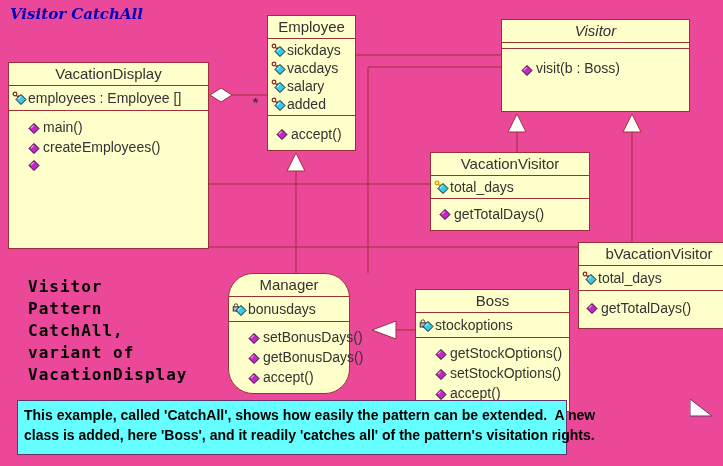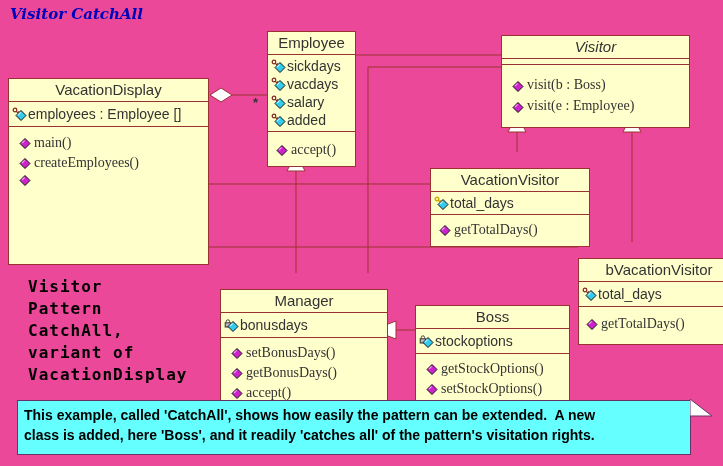--- a/index.html
+++ b/index.html
@@ -15,7 +15,7 @@
   svg.connector-layer { position:absolute; left:0; top:0; z-index:0; }
   .uml-box {
     position:absolute; background:#FFFFCC; border:1px solid #993333;
-    z-index:2; box-sizing:border-box; color:#222;margin-top:16px;
+    z-index:2; box-sizing:border-box; color:#222;
   }
   .uml-title {
     border-bottom:1px solid #993333; text-align:center; font-size:15px;

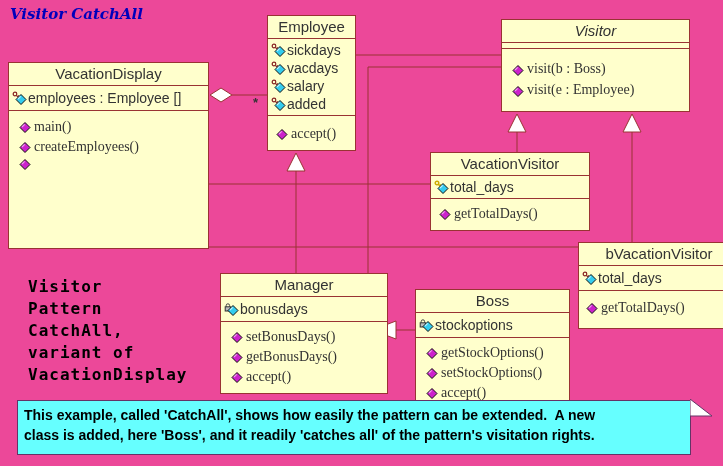--- a/index.html
+++ b/index.html
@@ -23,7 +23,7 @@
   }
   .uml-title.italic { font-style:italic; }
   .uml-attrs { border-bottom:1px solid #993333; padding:3px 2px 3px 3px; }
-  .uml-methods { padding:6px 2px 2px 9px;font-family:Liberation Serif, serif; }
+  .uml-methods { padding:6px 2px 2px 18px; }
   .uml-row { display:flex; align-items:center; font-size:14px; line-height:18px; white-space:nowrap; color:#333; }
   .uml-row .icon { flex:0 0 auto; width:15px; height:14px; margin-right:1px; }
   .mult-label { position:absolute; font-size:13px; font-weight:bold; color:#333; z-index:3; }

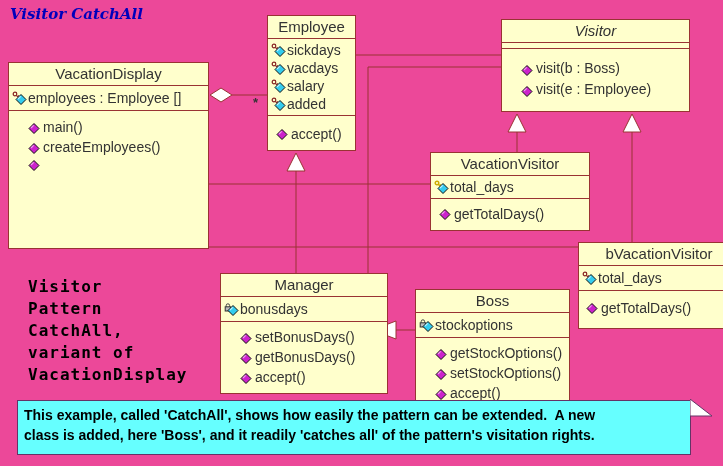--- a/index.html
+++ b/index.html
@@ -202,13 +202,6 @@
             </svg></span>
         <span>visit(b : Boss)</span>
       </div>
-      <div class="uml-row" style="line-height:21px;">
-        <span class="icon"><svg width="15" height="14" viewBox="0 0 15 14">
-              <polygon points="7,2.5 12,7.5 7,12.5 2,7.5" fill="#CC22CC" stroke="#111" stroke-width="1"></polygon>
-              <line x1="4" y1="7" x2="6.7" y2="4.3" stroke="#F39BF3" stroke-width="1.2"></line>
-            </svg></span>
-        <span>visit(e : Employee)</span>
-      </div>
     </div>
   </div>
 

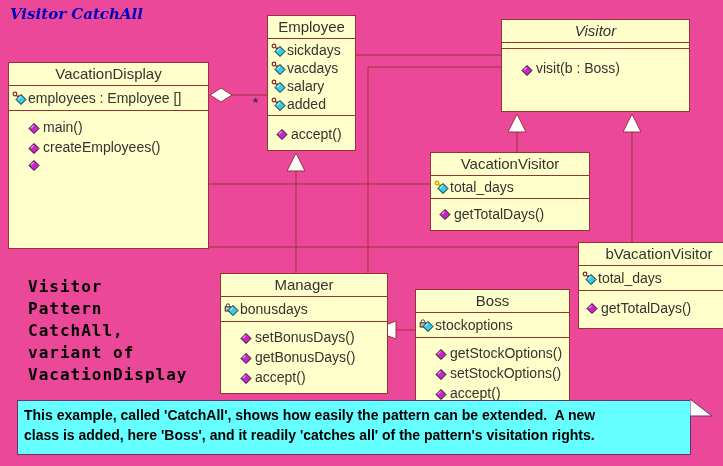--- a/index.html
+++ b/index.html
@@ -255,7 +255,7 @@
     </div>
   </div>
 
-  <div class="uml-box" style="left:220px; top:273px; width:168px; height:121px;">
+  <div class="uml-box" style="left:228px; top:273px; width:122px; height:121px;border-radius:25px;">
     <div class="uml-title">Manager</div>
     <div class="uml-attrs" style="padding-top:3px; padding-bottom:3px;text-align:center;">
       <div class="uml-row">

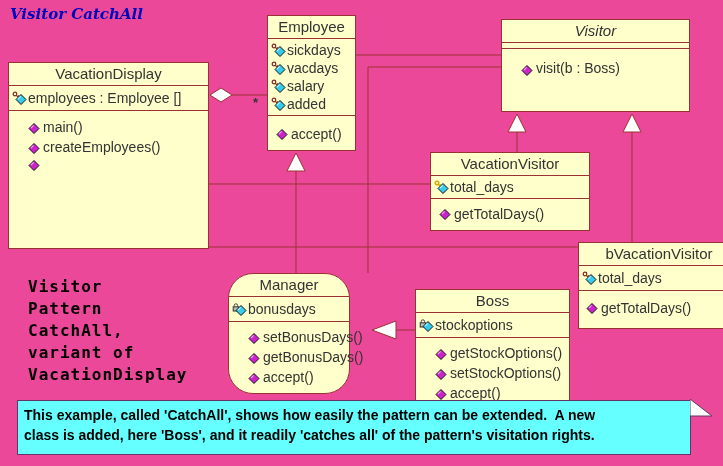--- a/index.html
+++ b/index.html
@@ -33,7 +33,7 @@
     font-size:16px; letter-spacing:1px; line-height:22px; color:#000;
   }
   #note {
-    position:absolute; left:17px; top:400px; width:674px; height:55px;
+    position:absolute; left:17px; top:400px; width:550px; height:55px;
     background:#66FFFF; border:1px solid #663366; z-index:2; box-sizing:border-box;
   }
   #note .note-text {

